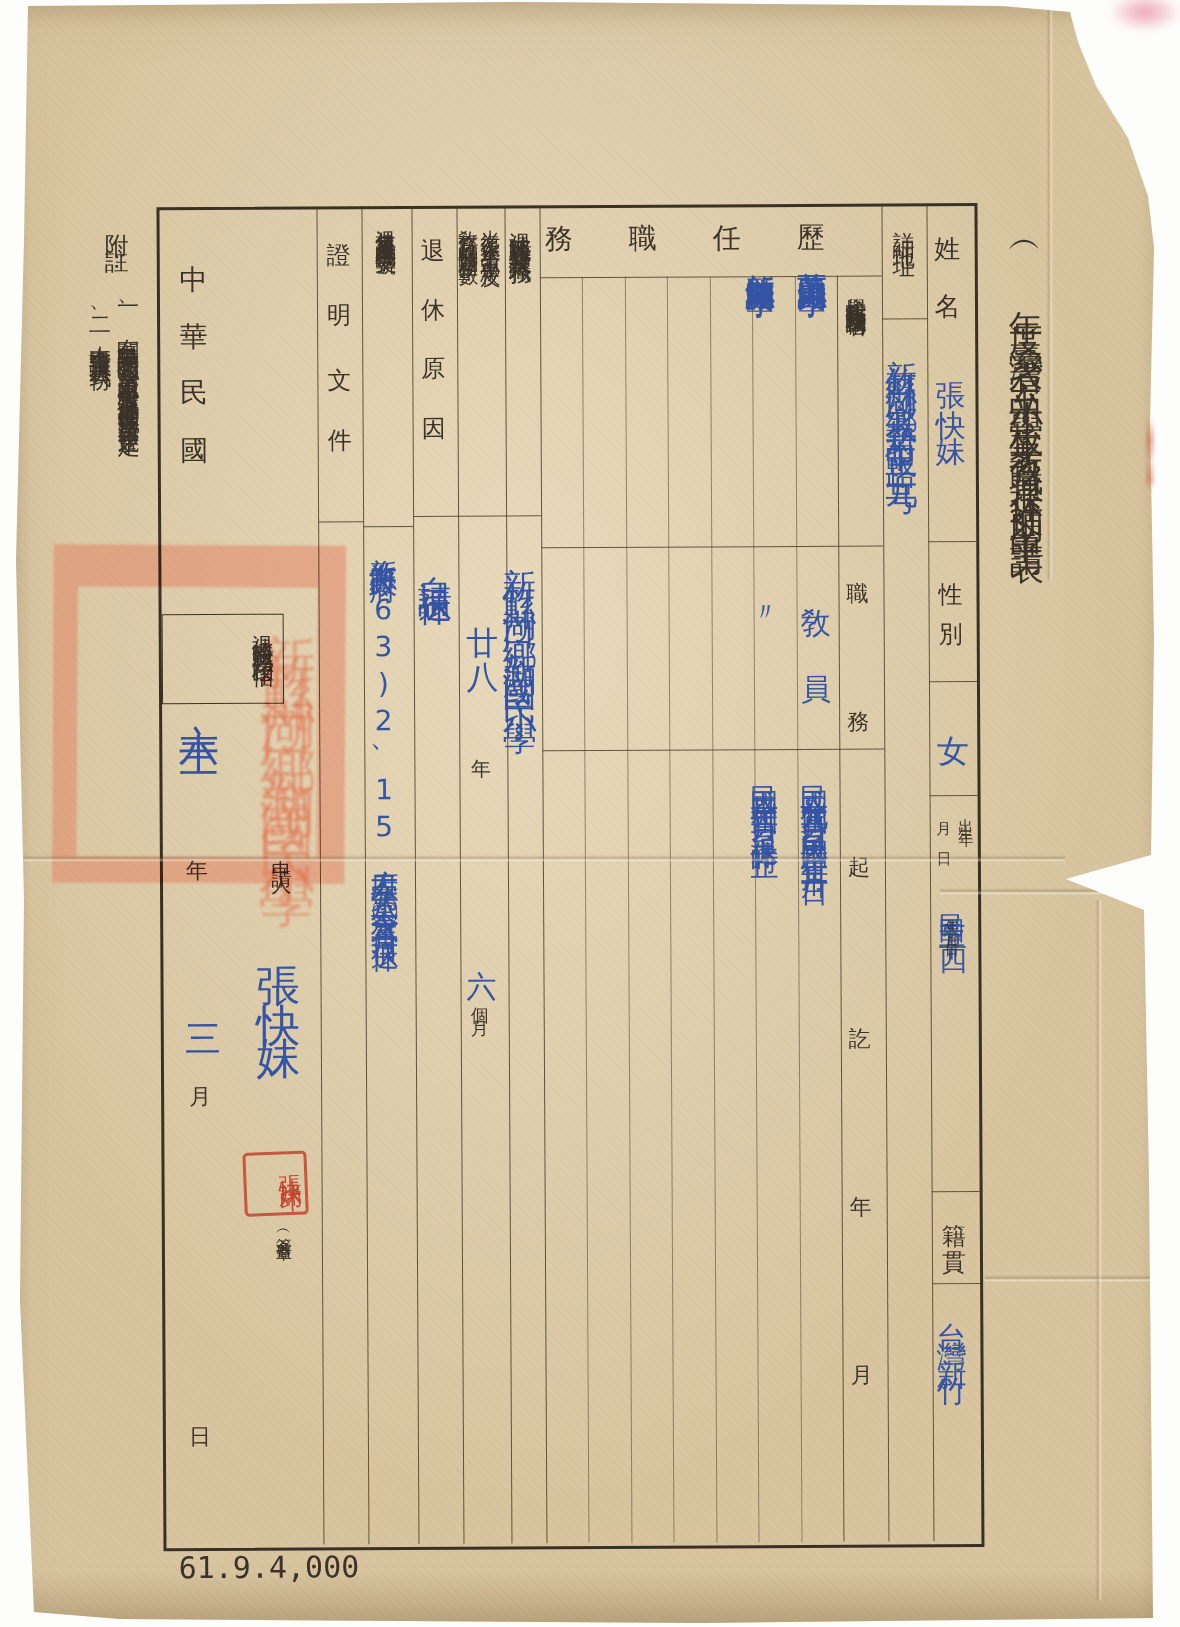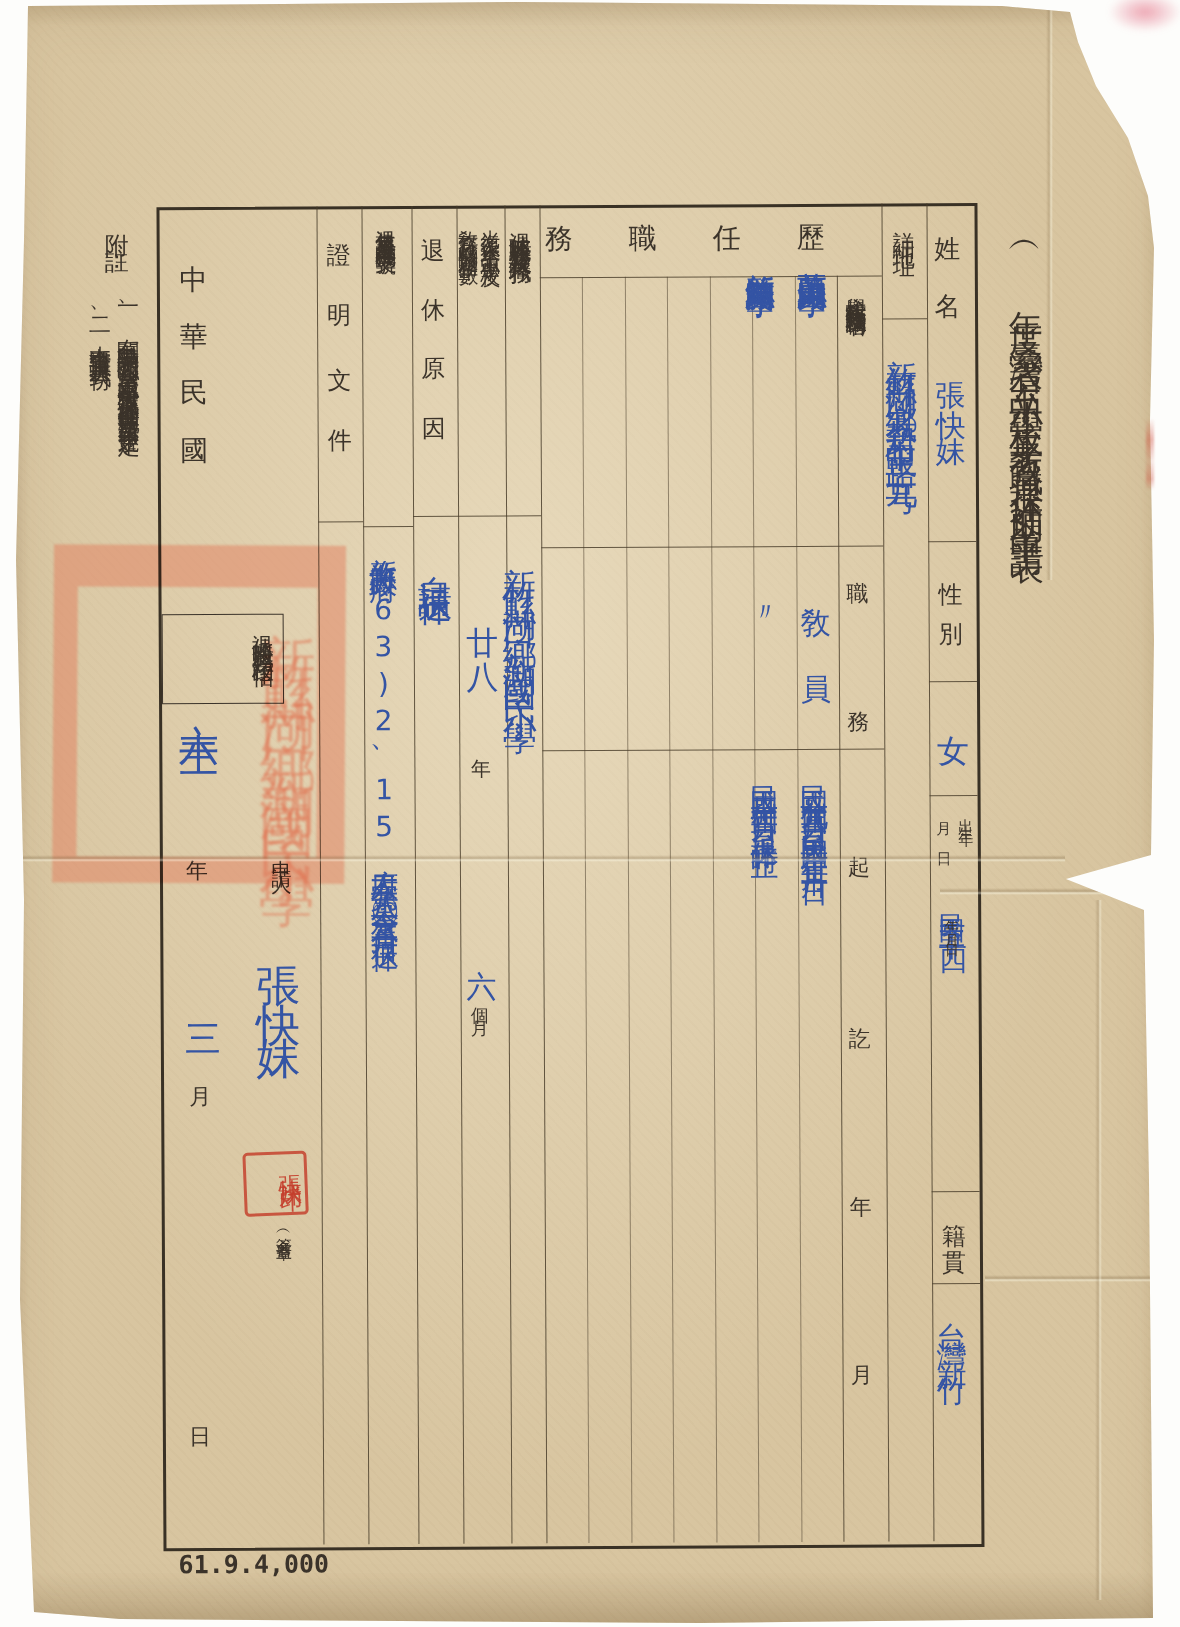--- a/index.html
+++ b/index.html
@@ -161,7 +161,7 @@
       <div class="abs v print" style="left:120px;top:292px;font-size:22px;letter-spacing:2.5px;">一、有關申請手續請閱背面「台灣省公立中小學校敎職員退休補助金實施辦法」第三條之規定。</div>
       <div class="abs v print" style="left:92px;top:298px;font-size:22px;letter-spacing:2.5px;">二、本申請書應填具一式二份。</div>
 
-      <div class="abs code" style="left:175px;top:1548px;font-size:25px;color:#3b332a;font-weight:bold;">61.9.4,000</div>
+      <div class="abs code" style="left:175px;top:1548px;font-size:30px;color:#3b332a;">61.9.4,000</div>
 
       <div class="stamp-big">
         <div class="glyphs">新竹縣湖口鄉新湖國民小學</div>

